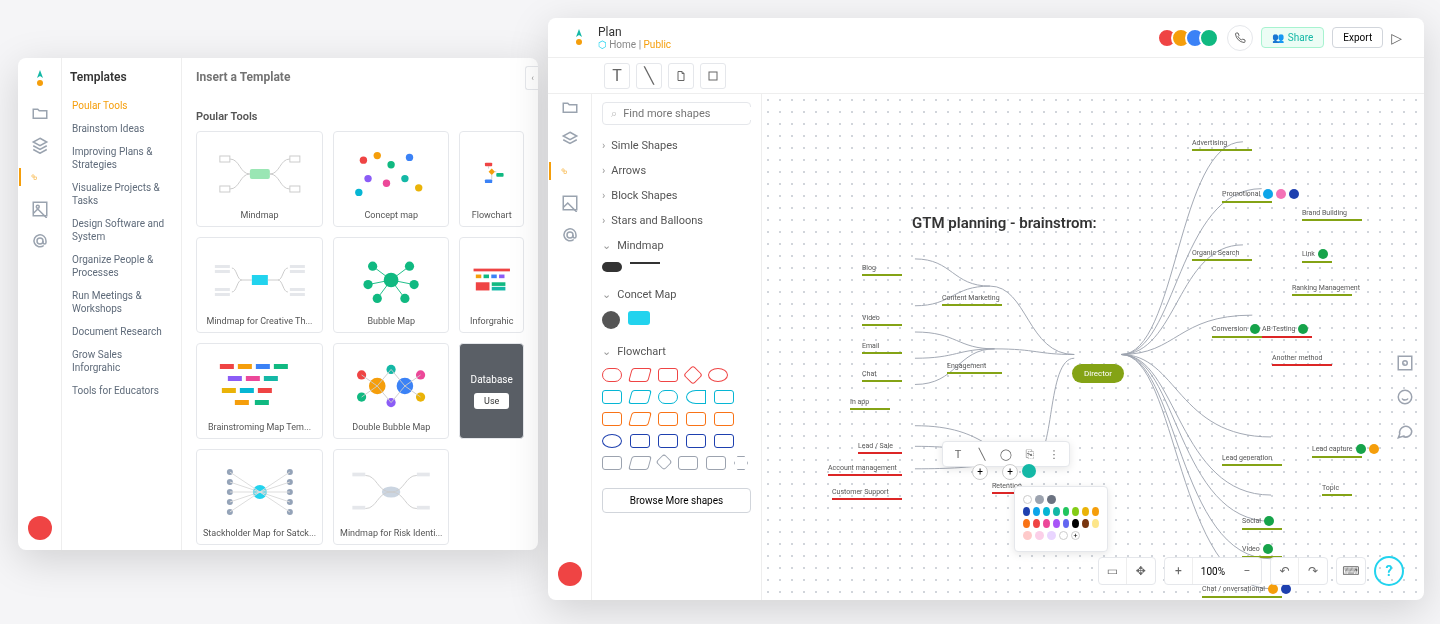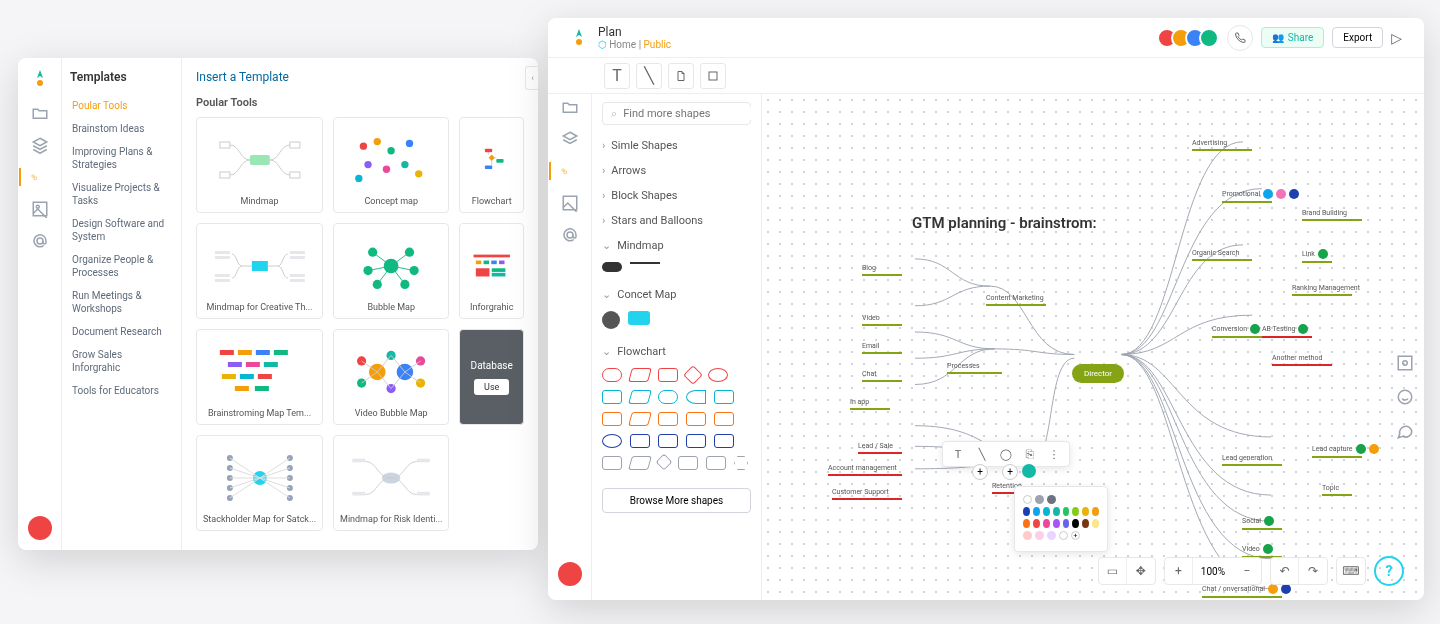--- a/index.html
+++ b/index.html
@@ -16,7 +16,7 @@
 .cat-item{padding:5px 2px;color:#5f6b7a;cursor:pointer;line-height:1.3}
 .cat-item.active{color:#f59e0b}
 .template-area{flex:1;padding:12px 14px;overflow:auto;position:relative}
-.template-area h3{font-size:12px;font-weight:400;color:#0369a1;margin-bottom:12px}
+.template-area h3{font-size:12px;font-weight:700;color:#737373;margin-bottom:26px}
 .template-area h4{font-size:11px;font-weight:600;color:#555;margin-bottom:8px}
 .tpl-grid{display:grid;grid-template-columns:repeat(3,1fr);gap:10px}
 .tpl-card{border:1px solid #e5e7eb;border-radius:4px;display:flex;flex-direction:column;align-items:center;padding:6px;height:96px;cursor:pointer}

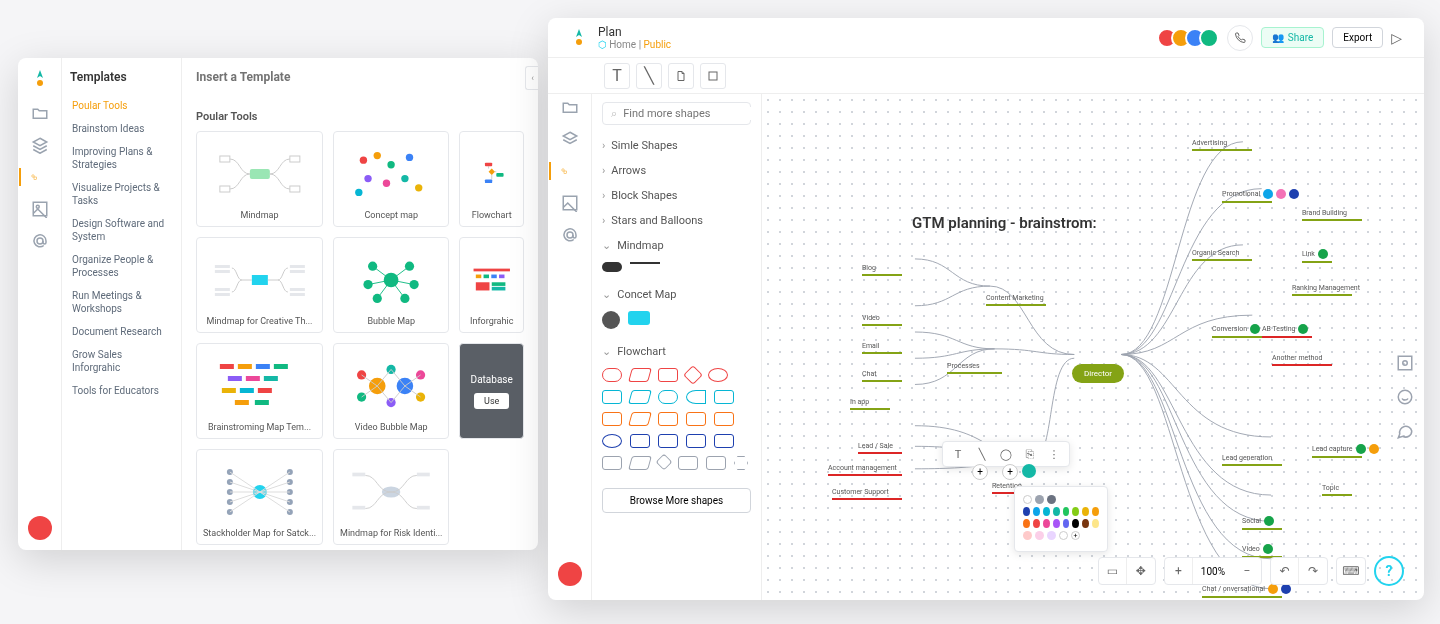--- a/index.html
+++ b/index.html
@@ -486,7 +486,7 @@
       </svg>
       <div id="branches">
           <div class="branch" style="left: 100px; top: 170px;"><span>Blog</span><div class="bar" style="width:40px"></div></div>
-          <div class="branch" style="left: 180px; top: 200px; margin-left: 44px;"><span>Content Marketing</span><div class="bar" style="width:60px"></div></div>
+          <div class="branch" style="left: 180px; top: 200px;"><span>Content Marketing</span><div class="bar" style="width:60px"></div></div>
           <div class="branch" style="left: 100px; top: 220px;"><span>Video</span><div class="bar" style="width:40px"></div></div>
           <div class="branch" style="left: 100px; top: 248px;"><span>Email</span><div class="bar" style="width:40px"></div></div>
           <div class="branch" style="left: 185px; top: 268px;"><span>Processes</span><div class="bar" style="width:55px"></div></div>

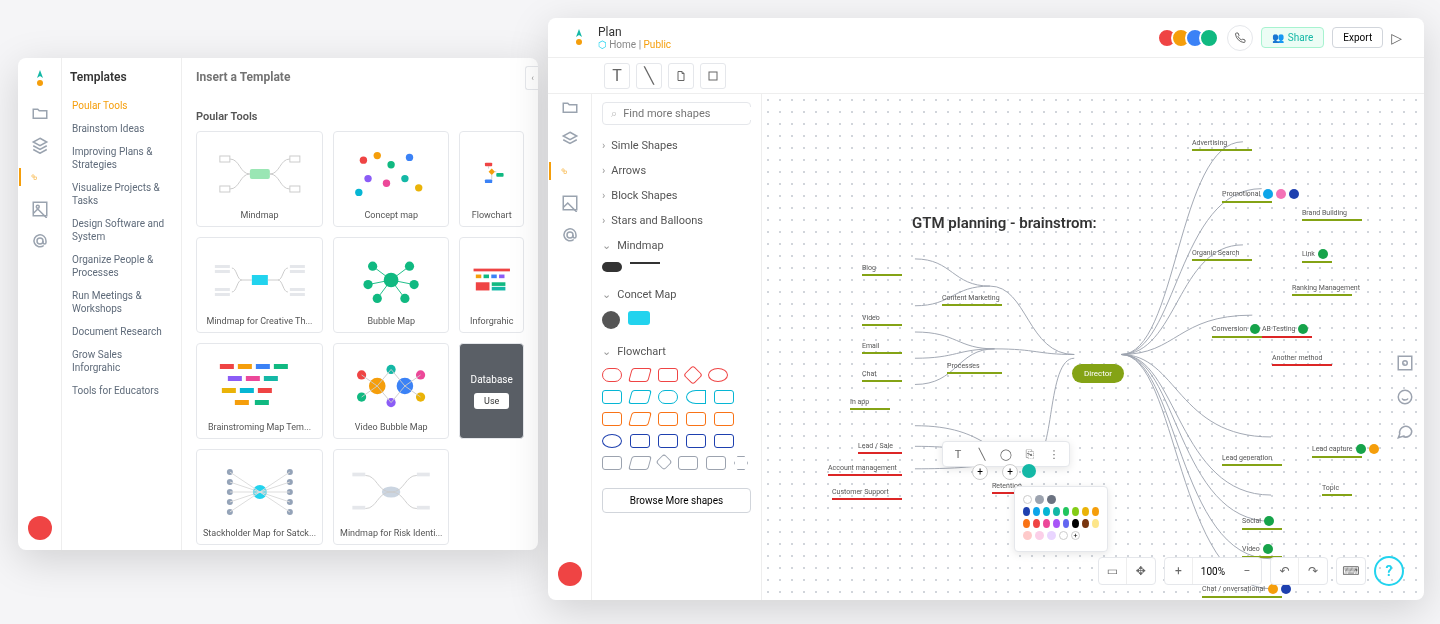--- a/index.html
+++ b/index.html
@@ -489,7 +489,7 @@
           <div class="branch" style="left: 180px; top: 200px;"><span>Content Marketing</span><div class="bar" style="width:60px"></div></div>
           <div class="branch" style="left: 100px; top: 220px;"><span>Video</span><div class="bar" style="width:40px"></div></div>
           <div class="branch" style="left: 100px; top: 248px;"><span>Email</span><div class="bar" style="width:40px"></div></div>
-          <div class="branch" style="left: 185px; top: 268px;"><span>Processes</span><div class="bar" style="width:55px"></div></div>
+          <div class="branch" style="left: 185px; top: 268px;"><span>Engagement</span><div class="bar" style="width:55px"></div></div>
           <div class="branch" style="left: 100px; top: 276px;"><span>Chat</span><div class="bar" style="width:40px"></div></div>
           <div class="branch" style="left: 88px; top: 304px;"><span>In app</span><div class="bar" style="width:40px"></div></div>
           <div class="branch red" style="left: 96px; top: 348px;"><span>Lead / Sale</span><div class="bar" style="width:44px"></div></div>

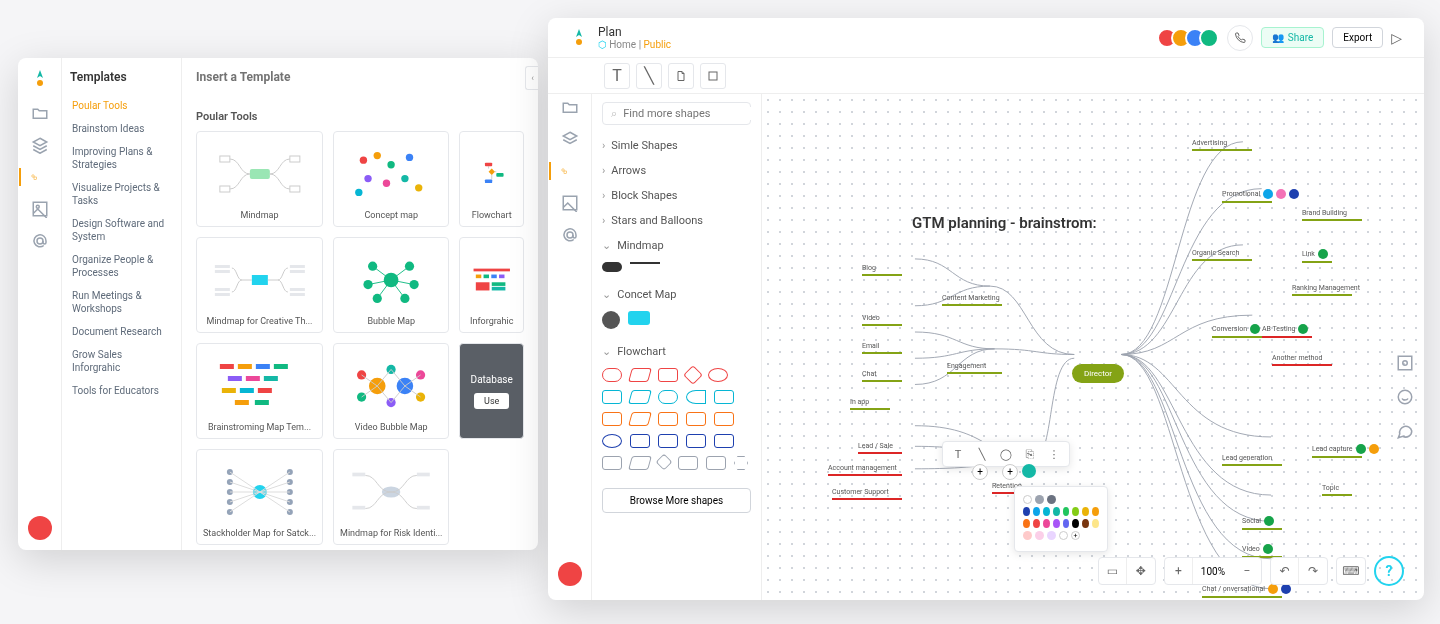--- a/index.html
+++ b/index.html
@@ -283,7 +283,7 @@
               <path d="M35 30L18 18 M35 30L18 42 M35 30L50 12 M35 30L50 48 M65 30L50 12 M65 30L50 48 M65 30L82 18 M65 30L82 42" stroke="#ccc"></path>
             </svg>
           </div>
-          <div class="tpl-label">Video Bubble Map</div>
+          <div class="tpl-label">Double Bubble Map</div>
         </div>
         <div class="tpl-card dark">
           <div class="tpl-label">Database</div>

